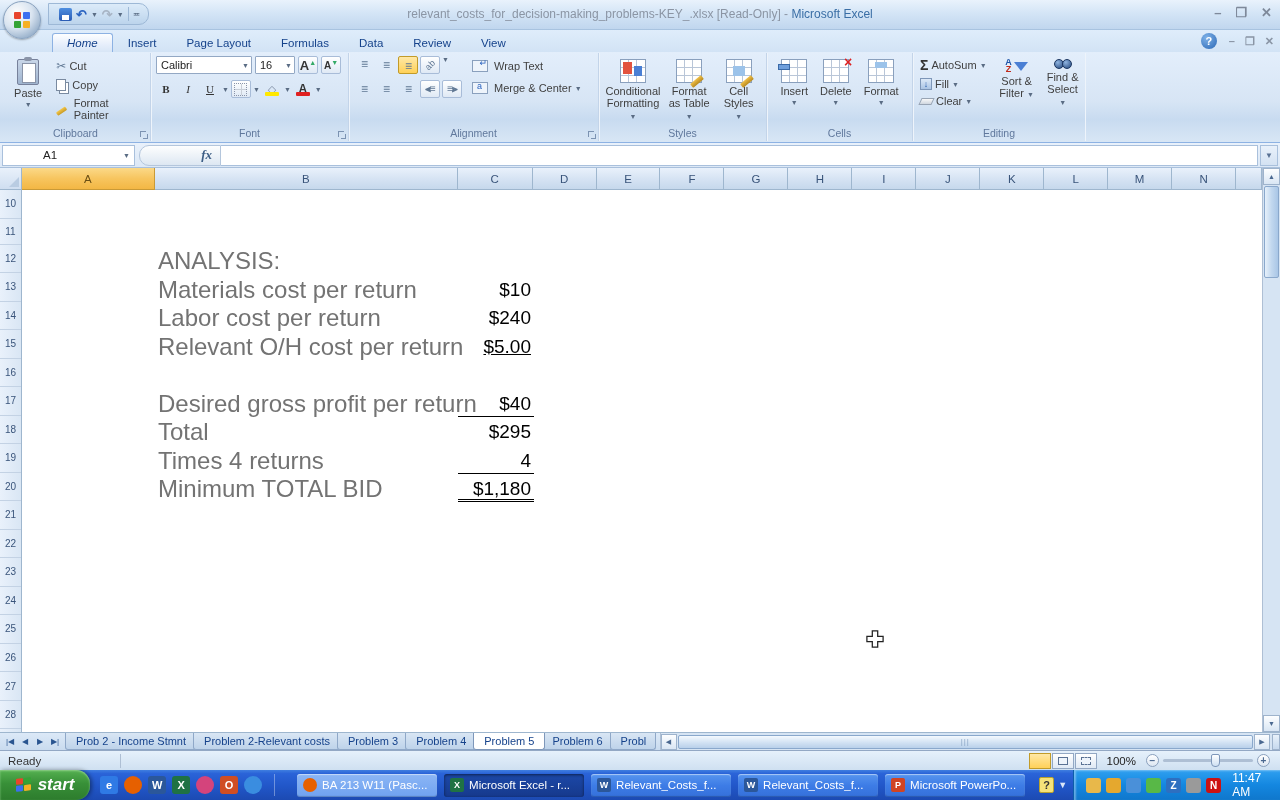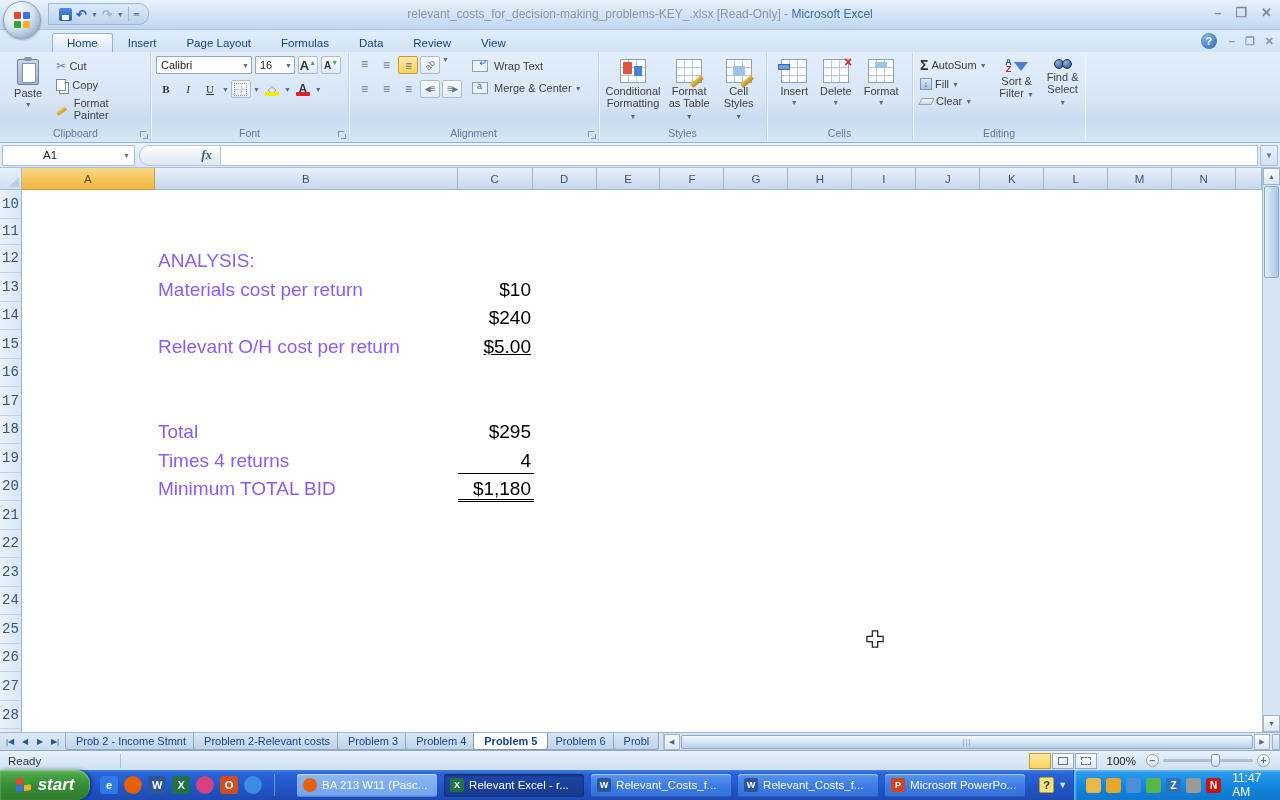--- a/index.html
+++ b/index.html
@@ -33,7 +33,7 @@
   .tabrow { position:absolute; left:0; top:30px; width:1280px; height:22px;
     background:linear-gradient(#dfedfb,#d2e3f5); display:flex; align-items:flex-end; padding-left:52px; }
   .rtab { padding:3px 14px; font-size:11.5px; color:#15428b; border:1px solid transparent; border-bottom:none; border-radius:3px 3px 0 0; }
-  .rtab.active { background:linear-gradient(#fdfeff,#e6eefb 60%, #d8e6f6); border-color:#8db2e3; color:#15428b; }
+  .rtab.active { background:linear-gradient(#fdfeff,#e6eefb 60%, #d8e6f6); border-color:#8db2e3; color:#15428b;font-style:italic; }
   .tabrow-right { position:absolute; right:6px; top:33px; display:flex; align-items:center; gap:12px; }
   .helpbtn { width:16px; height:16px; border-radius:50%; background:radial-gradient(circle at 35% 30%, #7fb2e8, #2a67b5); color:#fff; font-weight:bold; font-size:11px; text-align:center; line-height:16px; }
   .wbbtns { display:flex; gap:10px; }

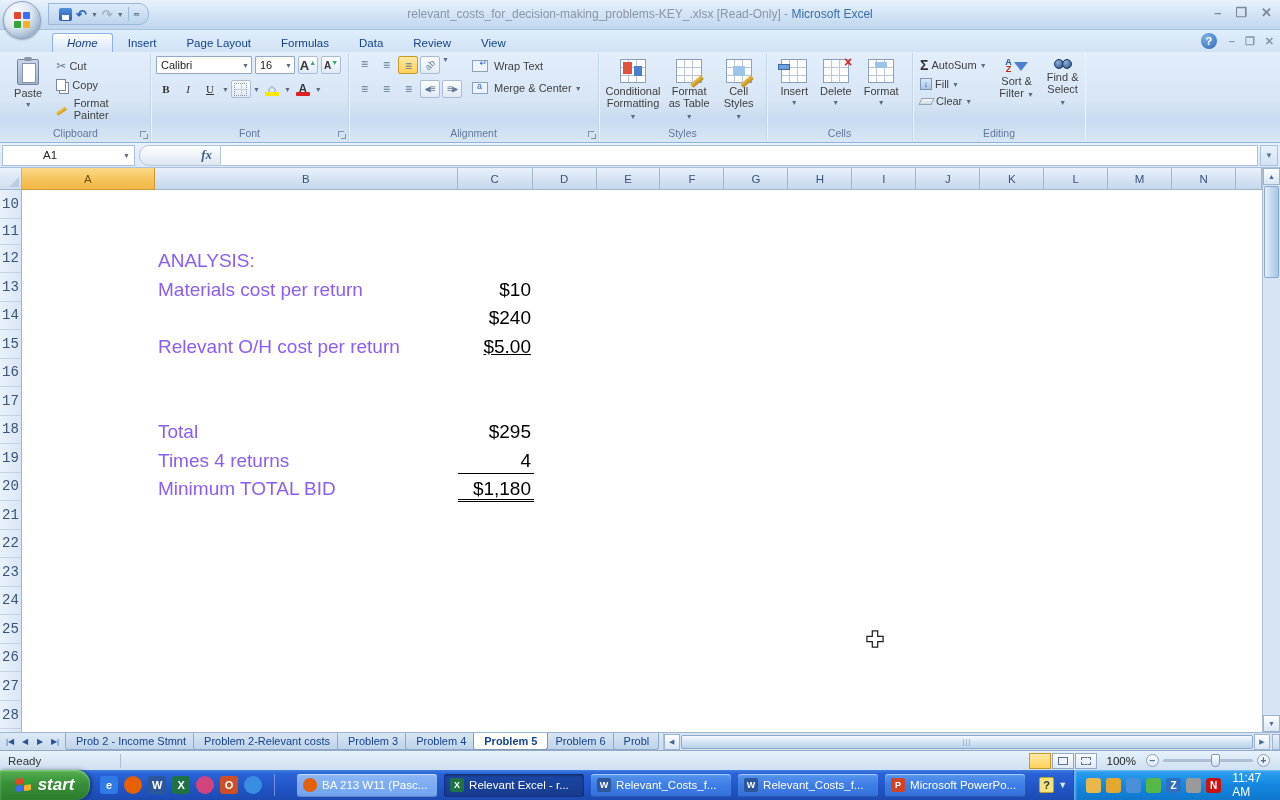--- a/index.html
+++ b/index.html
@@ -117,7 +117,7 @@
     display:flex; align-items:center; justify-content:center; font-size:11.5px; color:#39547a; }
   .colh.sel { background:linear-gradient(#fbd988,#f7c55f 50%, #f3b744); color:#6b4f14; border-right-color:#c99a37; border-bottom-color:#c99a37; }
   .rowheads { position:absolute; left:0; top:22px; width:22px; bottom:0; border-right:1px solid #9eb6ce; background:linear-gradient(90deg,#e9f1fb,#d9e6f4); }
-  .rowh { border-bottom:1px solid #c3d2e4; display:flex; align-items:center; justify-content:center; font-size:14px; color:#39547a;font-family:Liberation Mono, monospace; }
+  .rowh { border-bottom:1px solid #c3d2e4; display:flex; align-items:center; justify-content:center; font-size:10px; color:#39547a; }
   .cells { position:absolute; left:22px; top:22px; right:18px; bottom:0; background:#fff; overflow:hidden; }
   .crow { position:absolute; left:0; width:100%; height:28.5px; }
   .clabel { position:absolute; left:136px; top:0; height:28.5px; line-height:28.5px; font-size:19px; color:#8b5cf6; white-space:nowrap; }

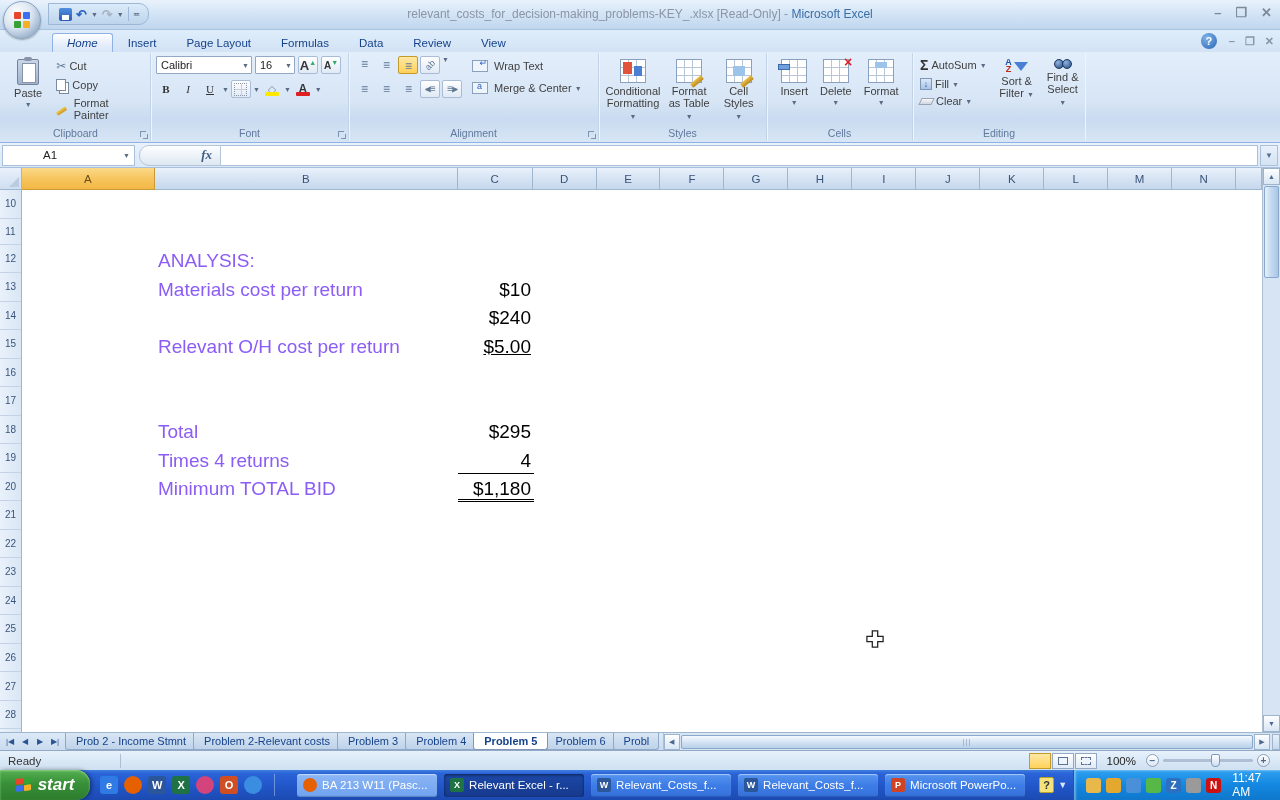--- a/index.html
+++ b/index.html
@@ -120,7 +120,7 @@
   .rowh { border-bottom:1px solid #c3d2e4; display:flex; align-items:center; justify-content:center; font-size:10px; color:#39547a; }
   .cells { position:absolute; left:22px; top:22px; right:18px; bottom:0; background:#fff; overflow:hidden; }
   .crow { position:absolute; left:0; width:100%; height:28.5px; }
-  .clabel { position:absolute; left:136px; top:0; height:28.5px; line-height:28.5px; font-size:19px; color:#8b5cf6; white-space:nowrap; }
+  .clabel { position:absolute; left:136px; top:0; height:28.5px; line-height:28.5px; font-size:24px; color:#737373; white-space:nowrap; }
   .cvalue { position:absolute; left:436px; width:76px; top:0; height:27px; line-height:27px; font-size:19px; color:#000; text-align:right; padding-right:3px; }
   .cvalue.u { text-decoration:underline; }
   .cvalue.b1 { border-bottom:1.5px solid #000; }

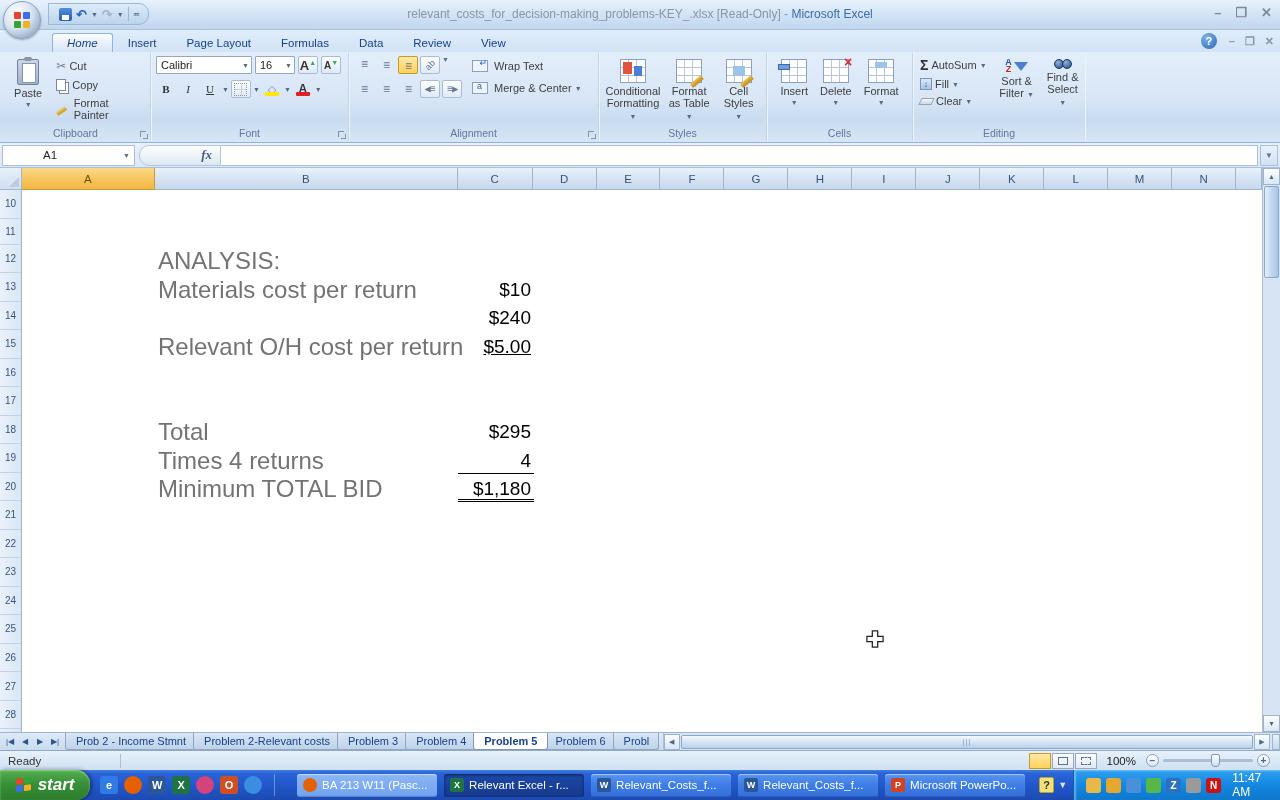--- a/index.html
+++ b/index.html
@@ -512,6 +512,7 @@
         <div class="cvalue">$10</div>
       </div>
       <div class="crow" style="top: 114.08px;">
+        <div class="clabel">Labor cost per return</div>
         <div class="cvalue">$240</div>
       </div>
       <div class="crow" style="top: 142.6px;">

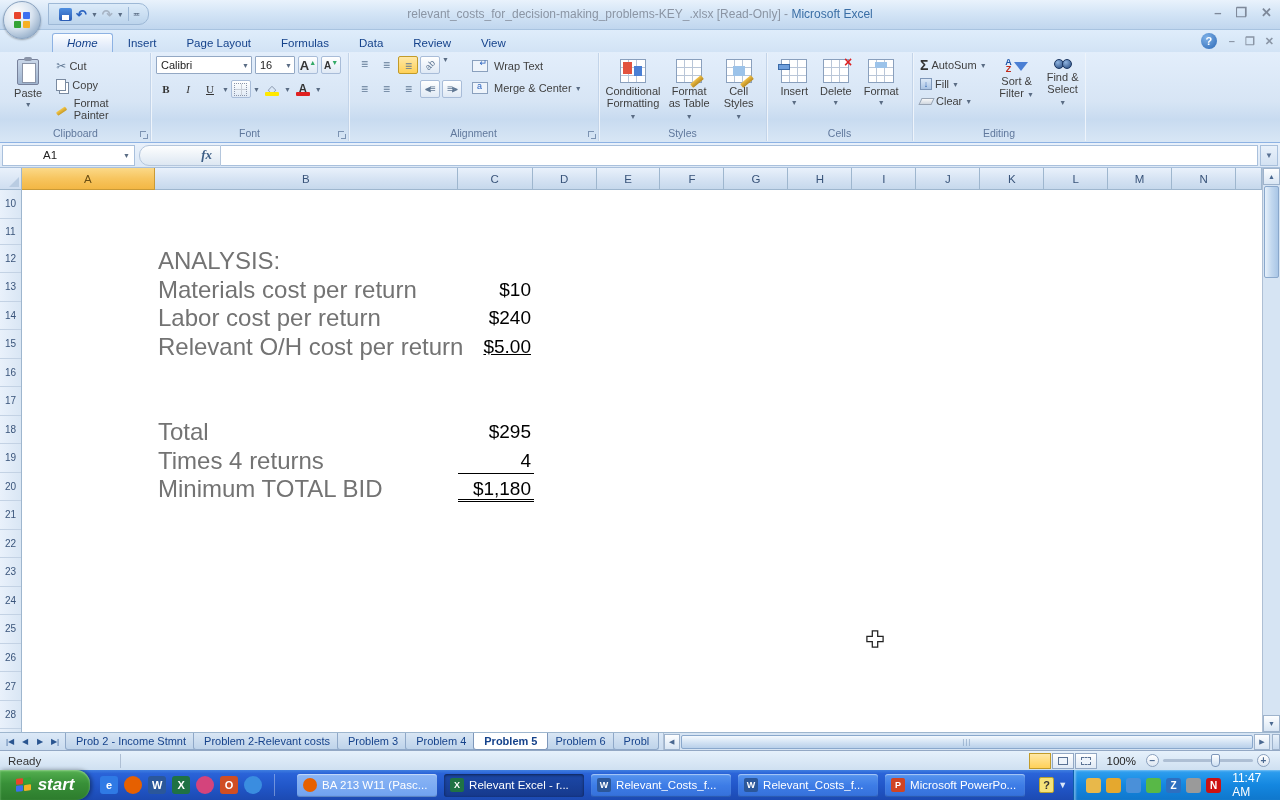--- a/index.html
+++ b/index.html
@@ -519,6 +519,10 @@
         <div class="clabel">Relevant O/H cost per return</div>
         <div class="cvalue u">$5.00</div>
       </div>
+      <div class="crow" style="top: 199.64px;">
+        <div class="clabel">Desired gross profit per return</div>
+        <div class="cvalue b1">$40</div>
+      </div>
       <div class="crow" style="top: 228.16px;">
         <div class="clabel">Total</div>
         <div class="cvalue">$295</div>

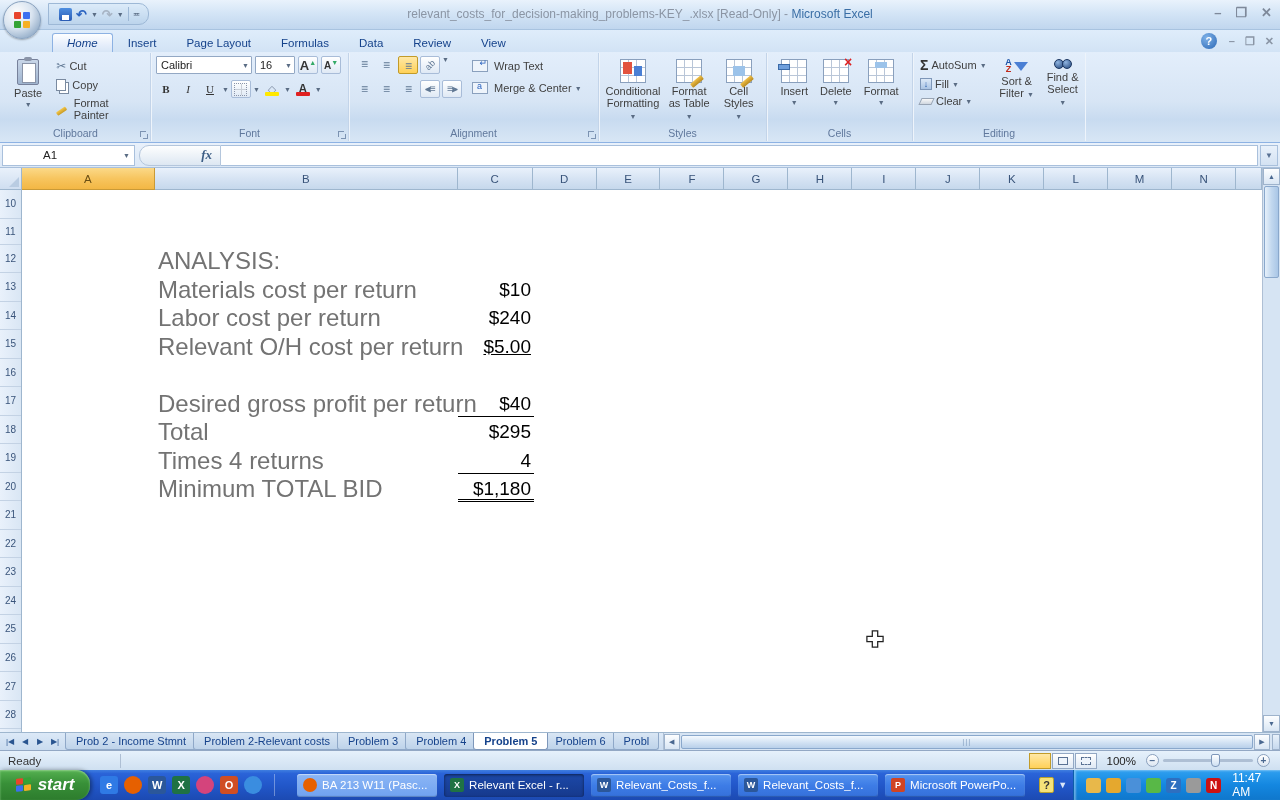--- a/index.html
+++ b/index.html
@@ -135,7 +135,7 @@
   .navbtns { display:flex; align-items:center; gap:1px; padding:0 3px; }
   .navbtns span { width:14px; text-align:center; font-size:8px; color:#2a5590; }
   .stab { display:flex; align-items:center; padding:0 10px; font-size:11px; color:#15428b; background:linear-gradient(#d9e6f4,#bed3ea); border:1px solid #8fa8c8; border-top:none; border-radius:0 0 3px 3px; margin-right:-4px; position:relative; clip-path:polygon(6px 0, calc(100% - 6px) 0, 100% 100%, 0 100%); clip-path:none; }
-  .stab.active { background:#fff; font-weight:bold; z-index:2; border-color:#7e97ba; }
+  .stab.active { background:#fff; font-weight:normal; z-index:2; border-color:#7e97ba; }
   .stab.clip { width:46px; overflow:hidden; white-space:nowrap; }
   .hscroll { flex:1; display:flex; align-items:center; margin-left:8px; background:#d6e4f3; border-left:1px solid #aebfd4; }
   .hbtn { width:16px; height:16px; background:linear-gradient(#fdfeff,#d9e6f4); border:1px solid #9eb3cc; font-size:7px; color:#4a6890; display:flex; align-items:center; justify-content:center; }

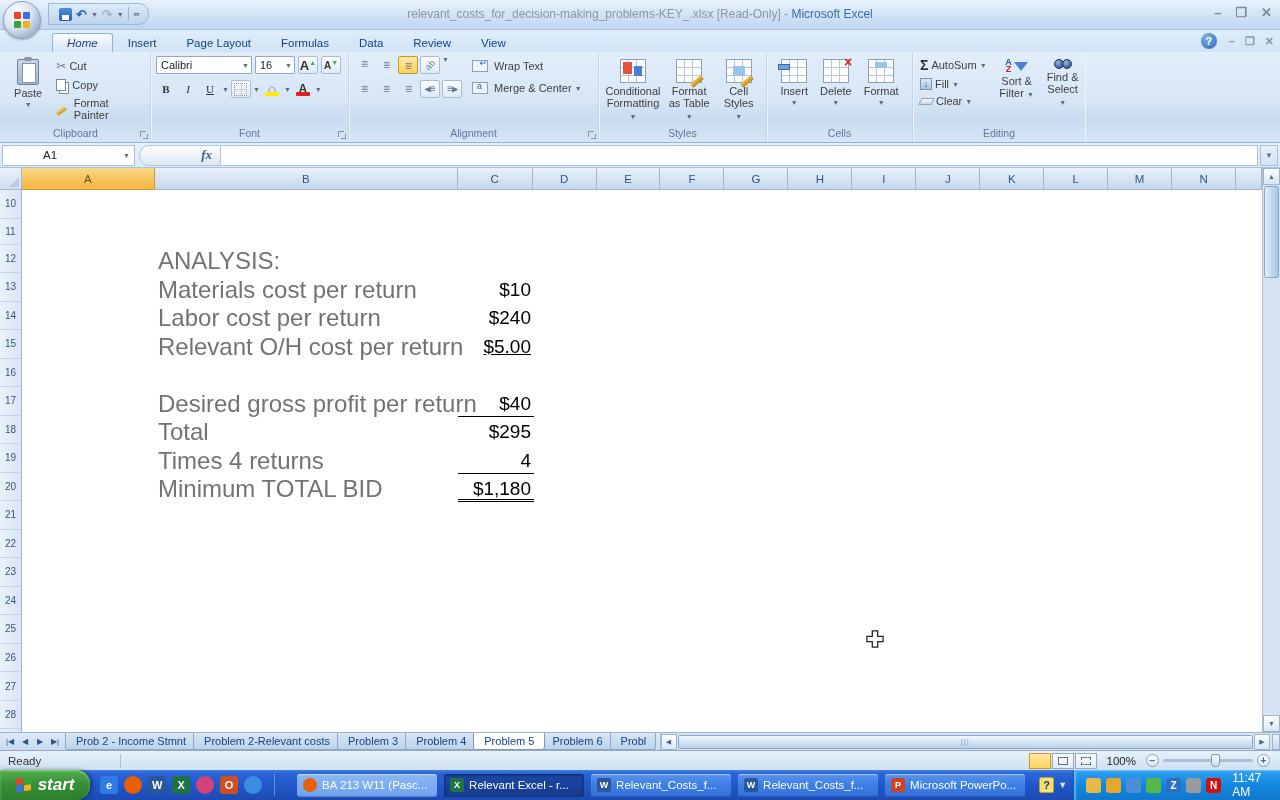--- a/index.html
+++ b/index.html
@@ -617,7 +617,7 @@
       </div>
       <div class="taskbtn pressed">
         <div class="tb-ico" style="background: rgb(31, 114, 68);">X</div>
-        <span>Relevant Excel - r...</span>
+        <span>Microsoft Excel - r...</span>
       </div>
       <div class="taskbtn">
         <div class="tb-ico" style="background: rgb(43, 87, 154);">W</div>

